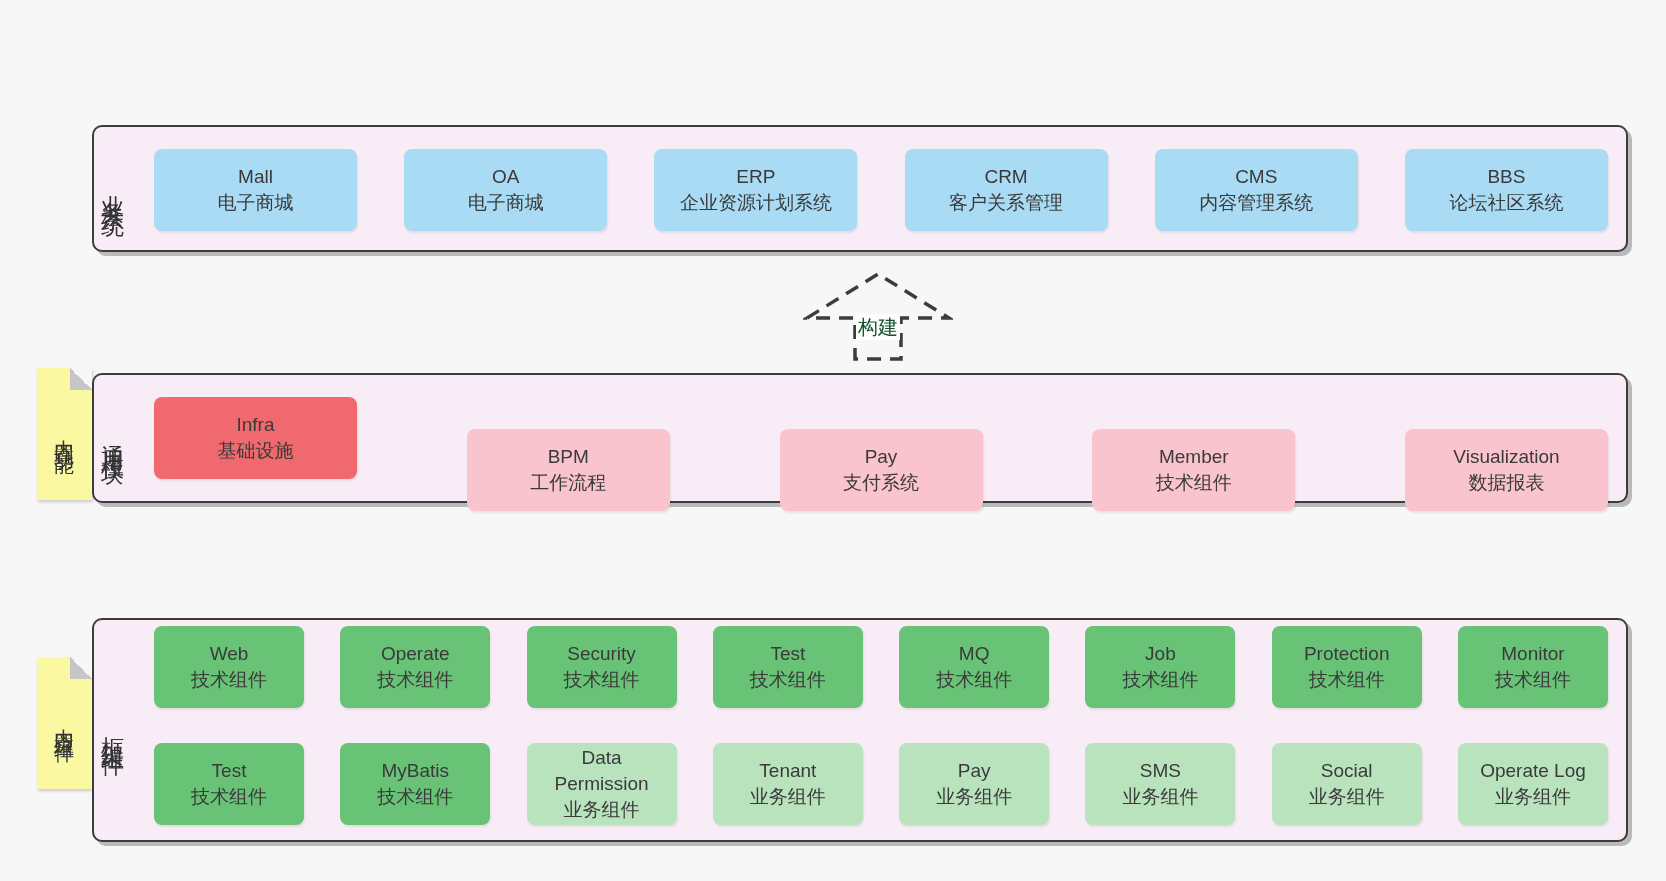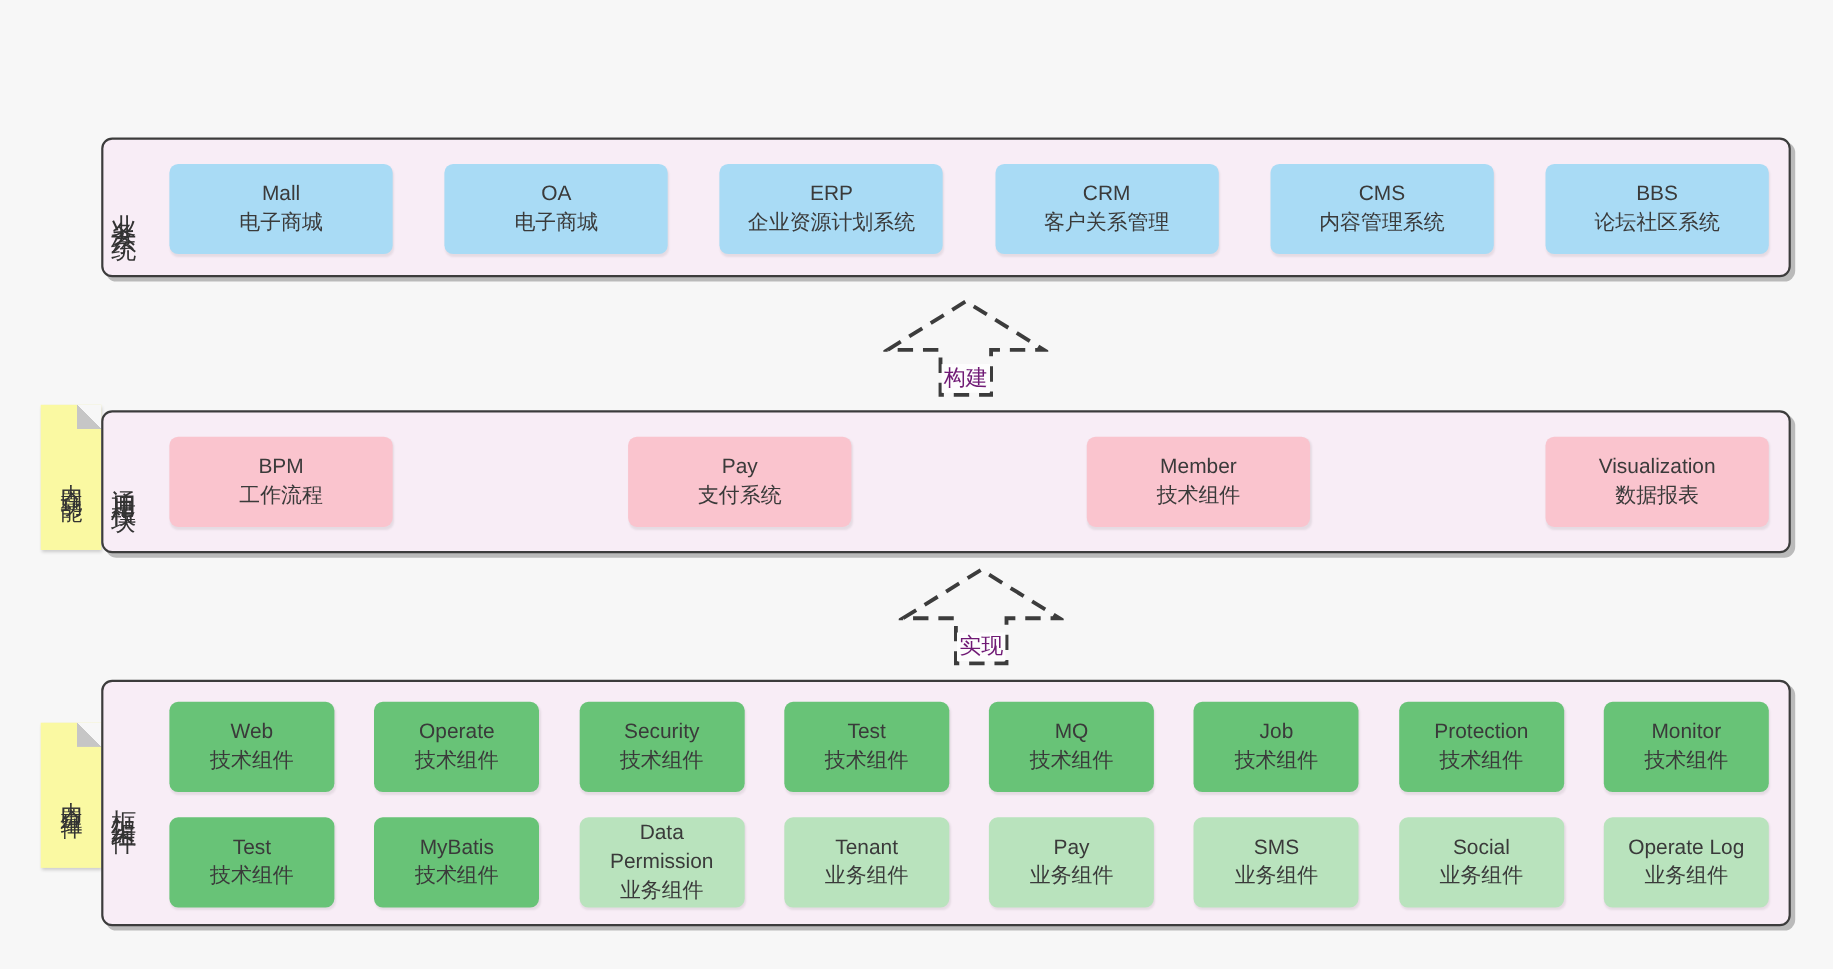--- a/index.html
+++ b/index.html
@@ -88,9 +88,8 @@
   .arrow path{fill:none;stroke:var(--c-border);stroke-width:3.5;stroke-dasharray:14 9;}
   .arrow-label{
     position:absolute;left:50%;top:44px;transform:translateX(-50%);
-    background:#fdfdfd;padding:0 2px;font-size:20px;color:#701a75;line-height:1.3;
+    background:#fdfdfd;padding:0 2px;font-size:20px;color:#14532d;line-height:1.3;
     white-space:nowrap;
-    margin-top:17px;
   }
 </style>
 </head>

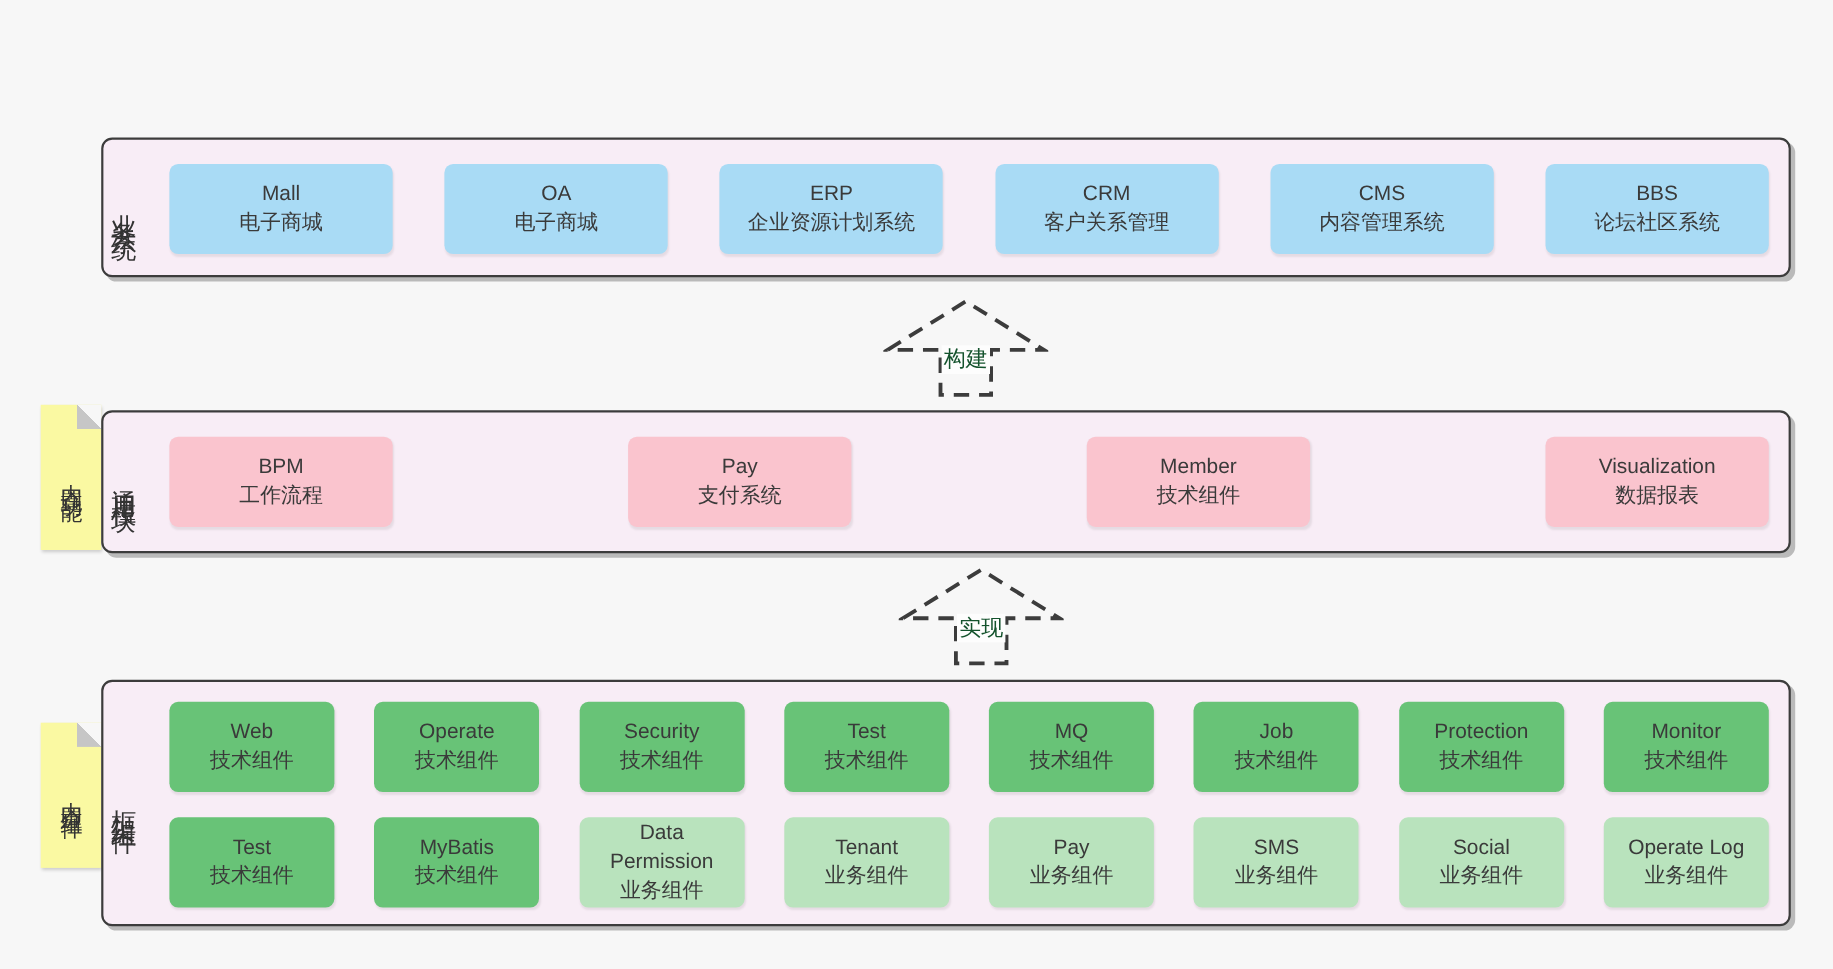--- a/index.html
+++ b/index.html
@@ -146,6 +146,10 @@
   <section class="layer" id="layer-modules">
     <div class="vlabel">通用模块</div>
     <div class="row row-6">
+        <div class="box red">
+          <div class="box-name">Infra</div>
+          <div class="box-desc">基础设施</div>
+        </div>
         <div class="box pink">
           <div class="box-name">BPM</div>
           <div class="box-desc">工作流程</div>

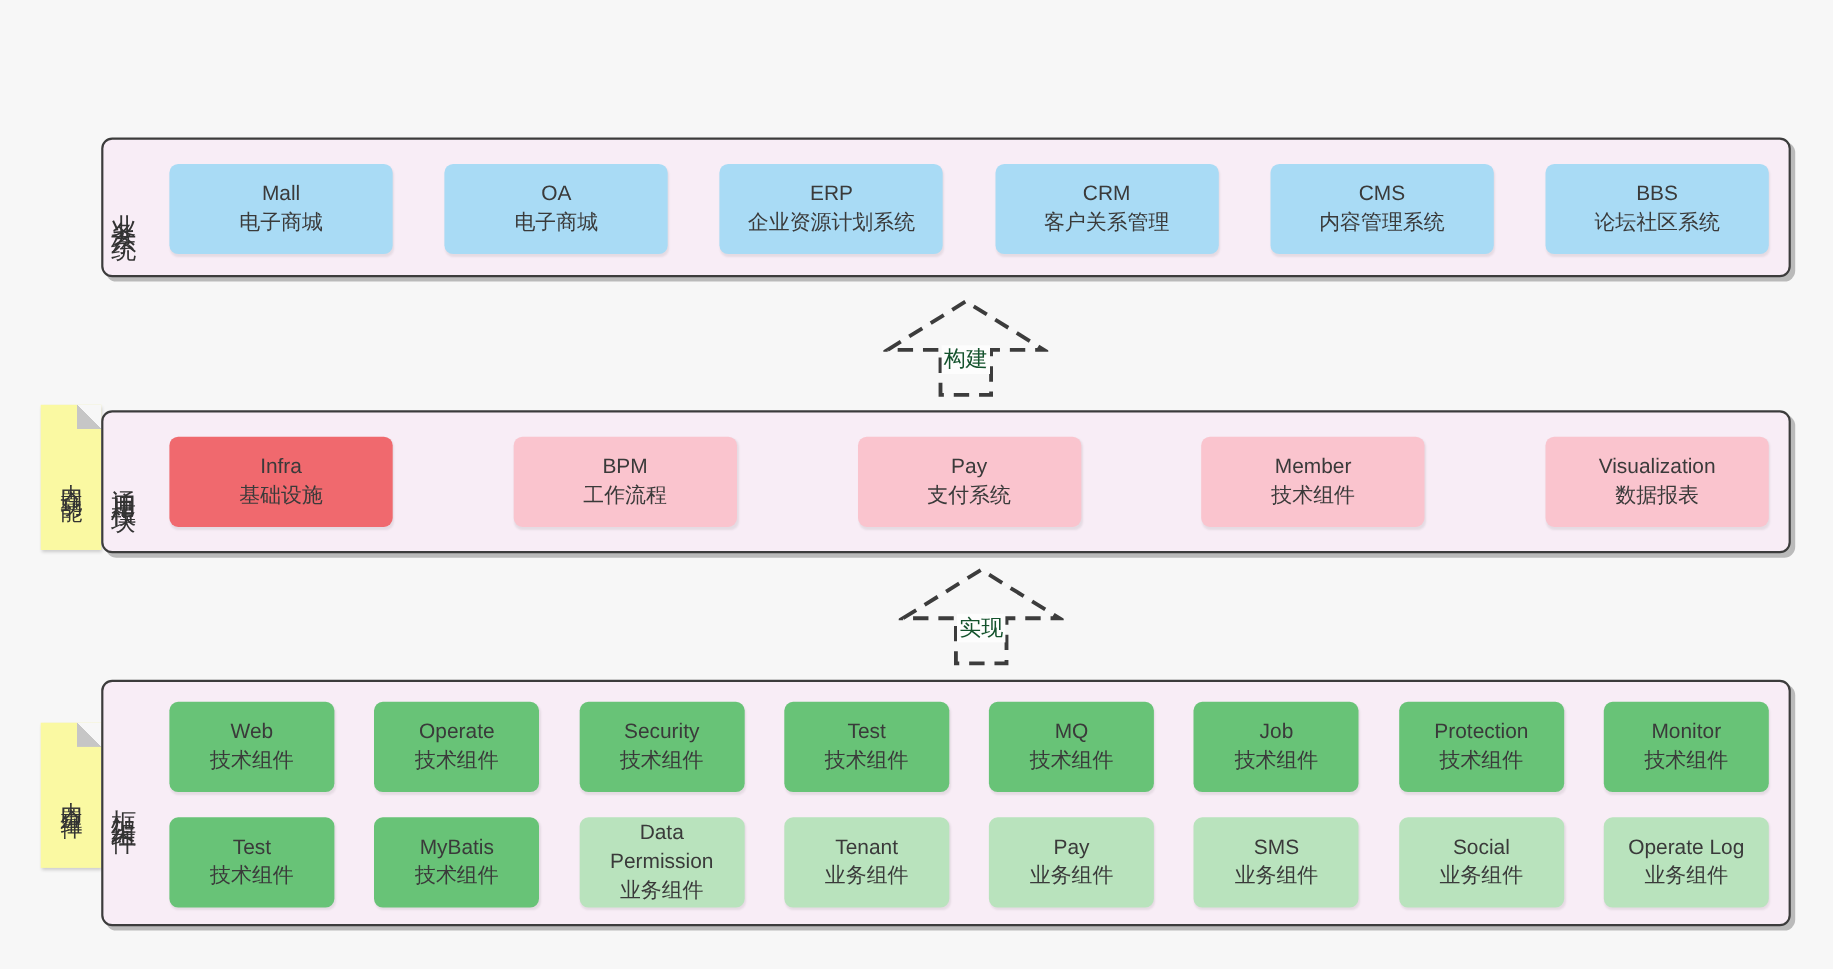--- a/index.html
+++ b/index.html
@@ -56,7 +56,7 @@
   .row-8 .box{width:150px;}
   .box.blue{background:var(--c-blue);}
   .box.red{background:var(--c-red);}
-  .box.pink{background:var(--c-pink);}
+  .box.pink{background:var(--c-pink);margin-top:32px;}
   .box.green{background:var(--c-green);}
   .box.lightgreen{background:var(--c-lightgreen);}
   .box-name,.box-desc{width:100%;}

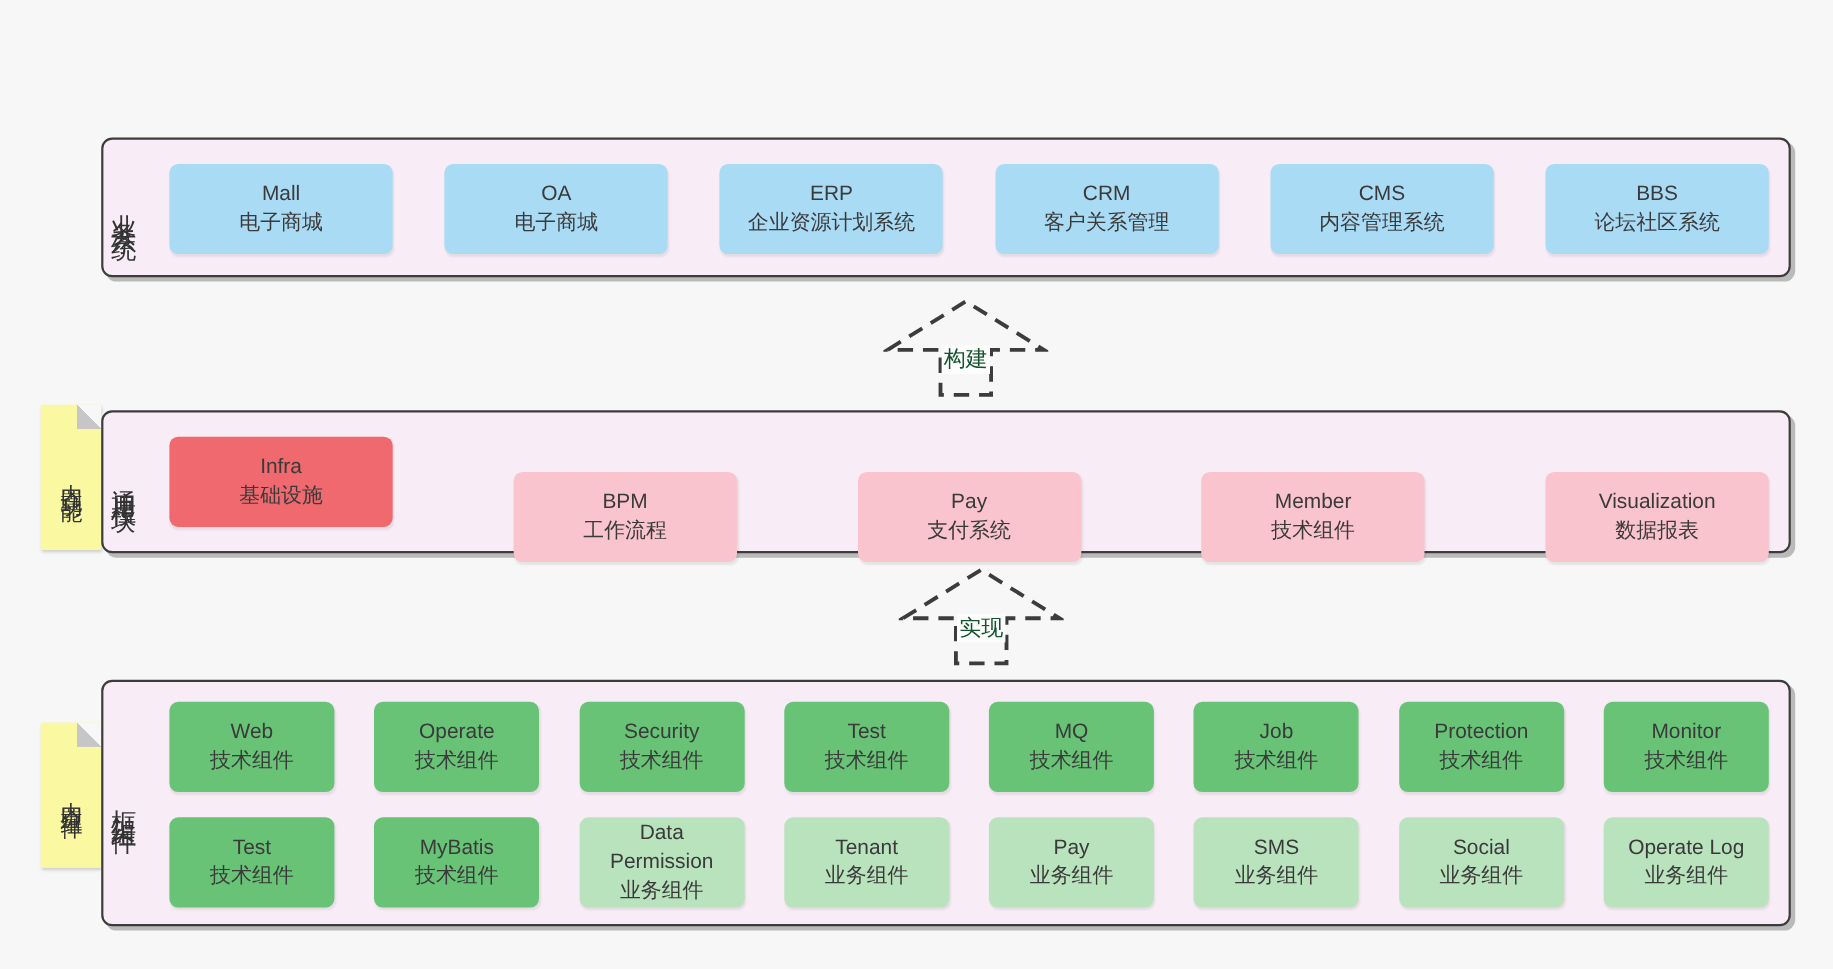--- a/index.html
+++ b/index.html
@@ -169,12 +169,6 @@
       </div>
   </section>
 
-  <div class="arrow" id="arrow-implement">
-    <svg viewBox="0 0 150 92">
-      <path d="M4,48 L75,4 L146,48 L98,48 L98,89 L52,89 L52,48 Z"></path>
-    </svg>
-    <span class="arrow-label">实现</span>
-  </div>
 
   <section class="layer" id="layer-framework">
     <div class="vlabel">框架组件</div>

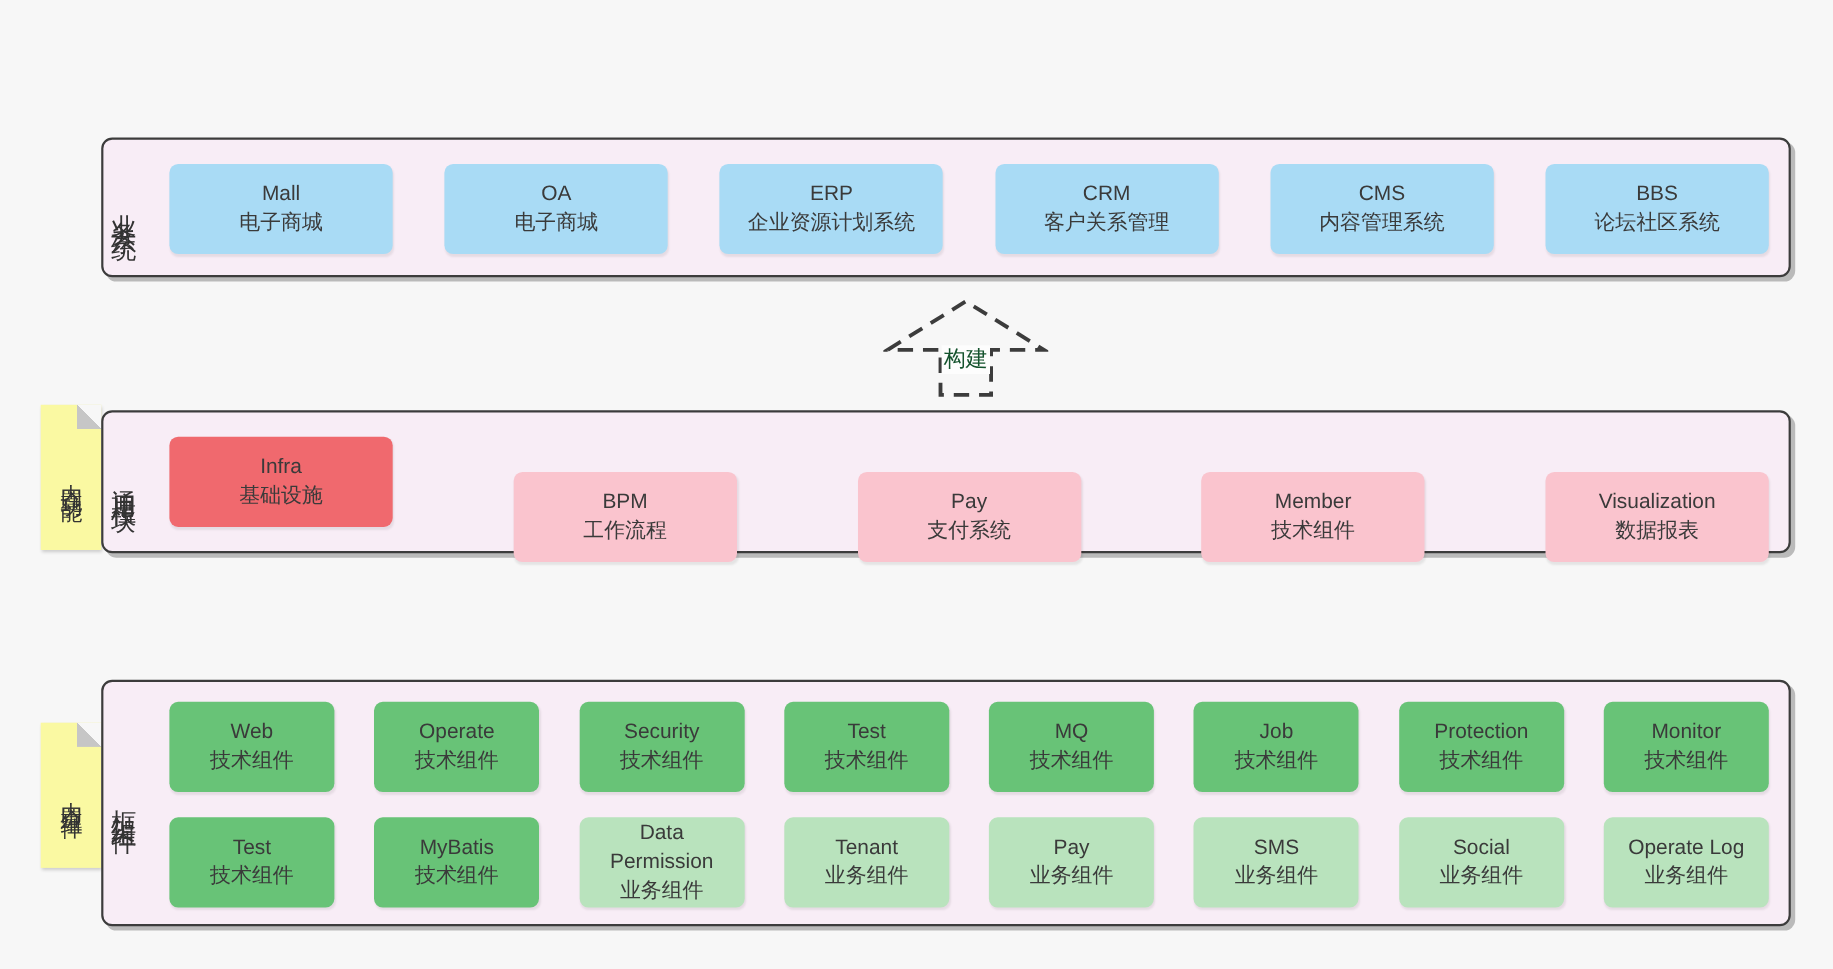--- a/index.html
+++ b/index.html
@@ -43,7 +43,7 @@
   .row{position:absolute;left:60px;right:18px;display:flex;justify-content:space-between;}
   #layer-business .row{top:22px;}
   #layer-modules .row{top:22px;}
-  #layer-framework .row.r1{top:18px;}
+  #layer-framework .row.r1{top:6px;}
   #layer-framework .row.r2{top:123px;}
 
   .box{

